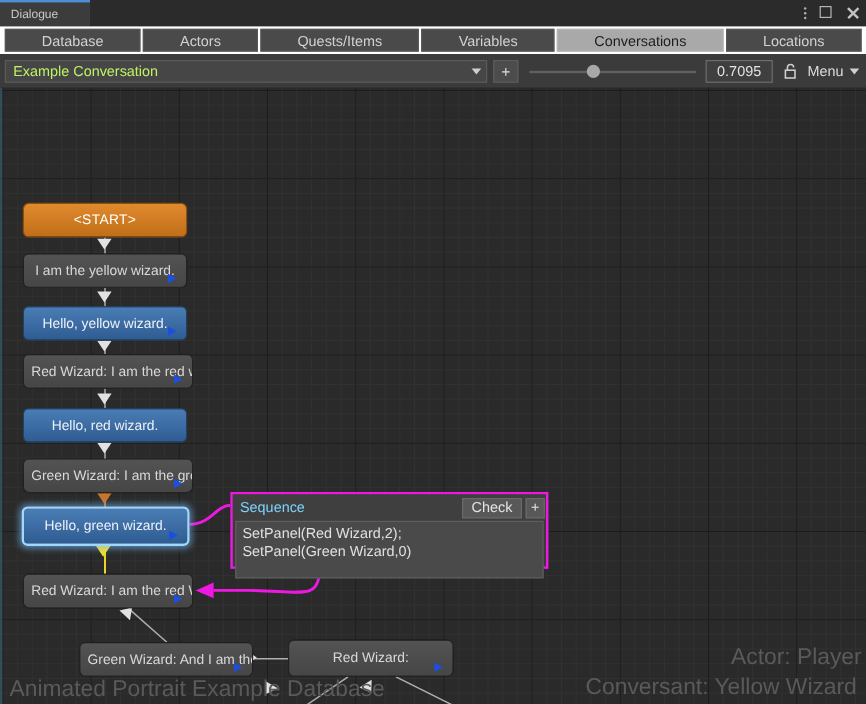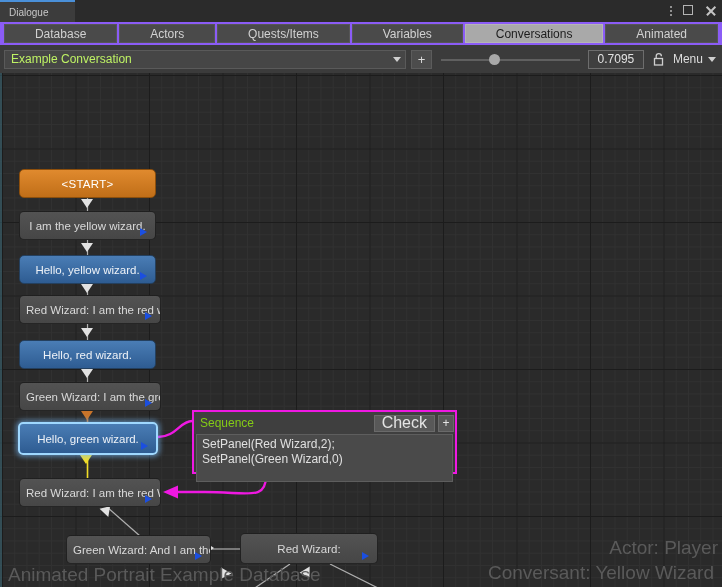--- a/index.html
+++ b/index.html
@@ -29,7 +29,7 @@
   .xmark:after{transform:rotate(-45deg);}
 
   
-  .tabstrip{position:absolute;left:0;top:22px;width:722px;height:23px;background:#8b5cf6;
+  .tabstrip{position:absolute;left:0;top:22px;width:722px;height:23px;background:#ffffff;
     display:flex;align-items:center;padding:0 4px;box-sizing:border-box;gap:2px;}
   .mtab{flex:1 1 auto;height:19px;background:#4a4a4a;border:1px solid #565656;box-sizing:border-box;
     color:#d2d2d2;font-size:12px;display:flex;align-items:center;justify-content:center;cursor:default;}

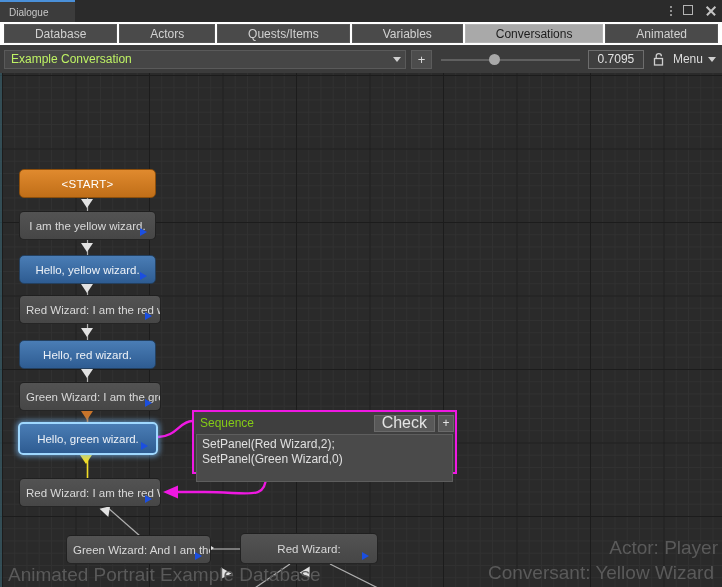--- a/index.html
+++ b/index.html
@@ -144,7 +144,7 @@
         <span>Conversations</span>
       </div>
     <div class="mtab">
-        <span>Animated</span>
+        <span>Locations</span>
       </div>
   </div>
 

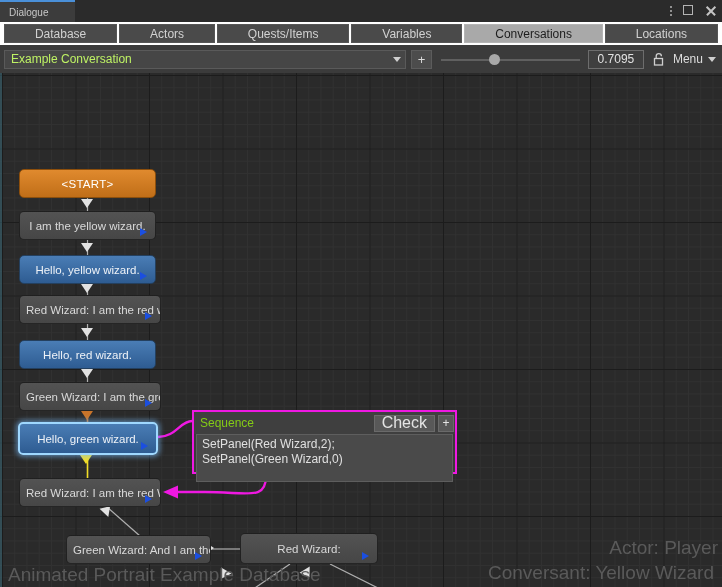--- a/index.html
+++ b/index.html
@@ -93,7 +93,7 @@
   
   .seqpanel{position:absolute;box-sizing:border-box;border:2px solid #ef18e2;background:#3a3a3a;}
   .seq-head{height:22px;display:flex;align-items:center;background:#3f3f3f;padding-left:6px;}
-  .seq-head .title{flex:1;color:#84cc16;font-size:12px;}
+  .seq-head .title{flex:1;color:#7dd3fc;font-size:12px;}
   .seq-check{height:17px;min-width:48px;padding:0 7px;background:#585858;border:1px solid #6a6a6a;
     box-sizing:border-box;color:#e4e4e4;font-size:16px;display:flex;align-items:center;justify-content:center;cursor:default;}
   .seq-plus{margin:0 1px 0 3px;width:16px;height:17px;background:#585858;border:1px solid #6a6a6a;box-sizing:border-box;

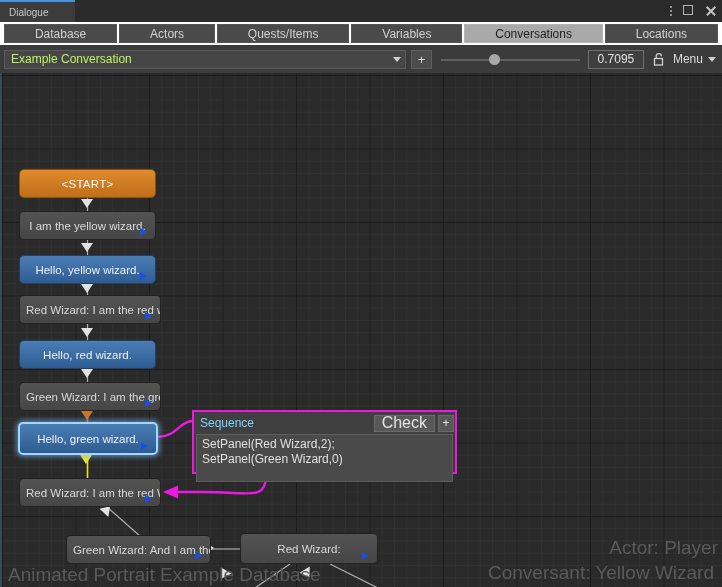--- a/index.html
+++ b/index.html
@@ -95,7 +95,7 @@
   .seq-head{height:22px;display:flex;align-items:center;background:#3f3f3f;padding-left:6px;}
   .seq-head .title{flex:1;color:#7dd3fc;font-size:12px;}
   .seq-check{height:17px;min-width:48px;padding:0 7px;background:#585858;border:1px solid #6a6a6a;
-    box-sizing:border-box;color:#e4e4e4;font-size:16px;display:flex;align-items:center;justify-content:center;cursor:default;}
+    box-sizing:border-box;color:#e4e4e4;font-size:12px;display:flex;align-items:center;justify-content:center;cursor:default;}
   .seq-plus{margin:0 1px 0 3px;width:16px;height:17px;background:#585858;border:1px solid #6a6a6a;box-sizing:border-box;
     color:#e4e4e4;font-size:12px;display:flex;align-items:center;justify-content:center;cursor:default;}
   .seq-body{margin:0 2px 2px 2px;background:#4a4a4a;border:1px solid #5e5e5e;box-sizing:border-box;

